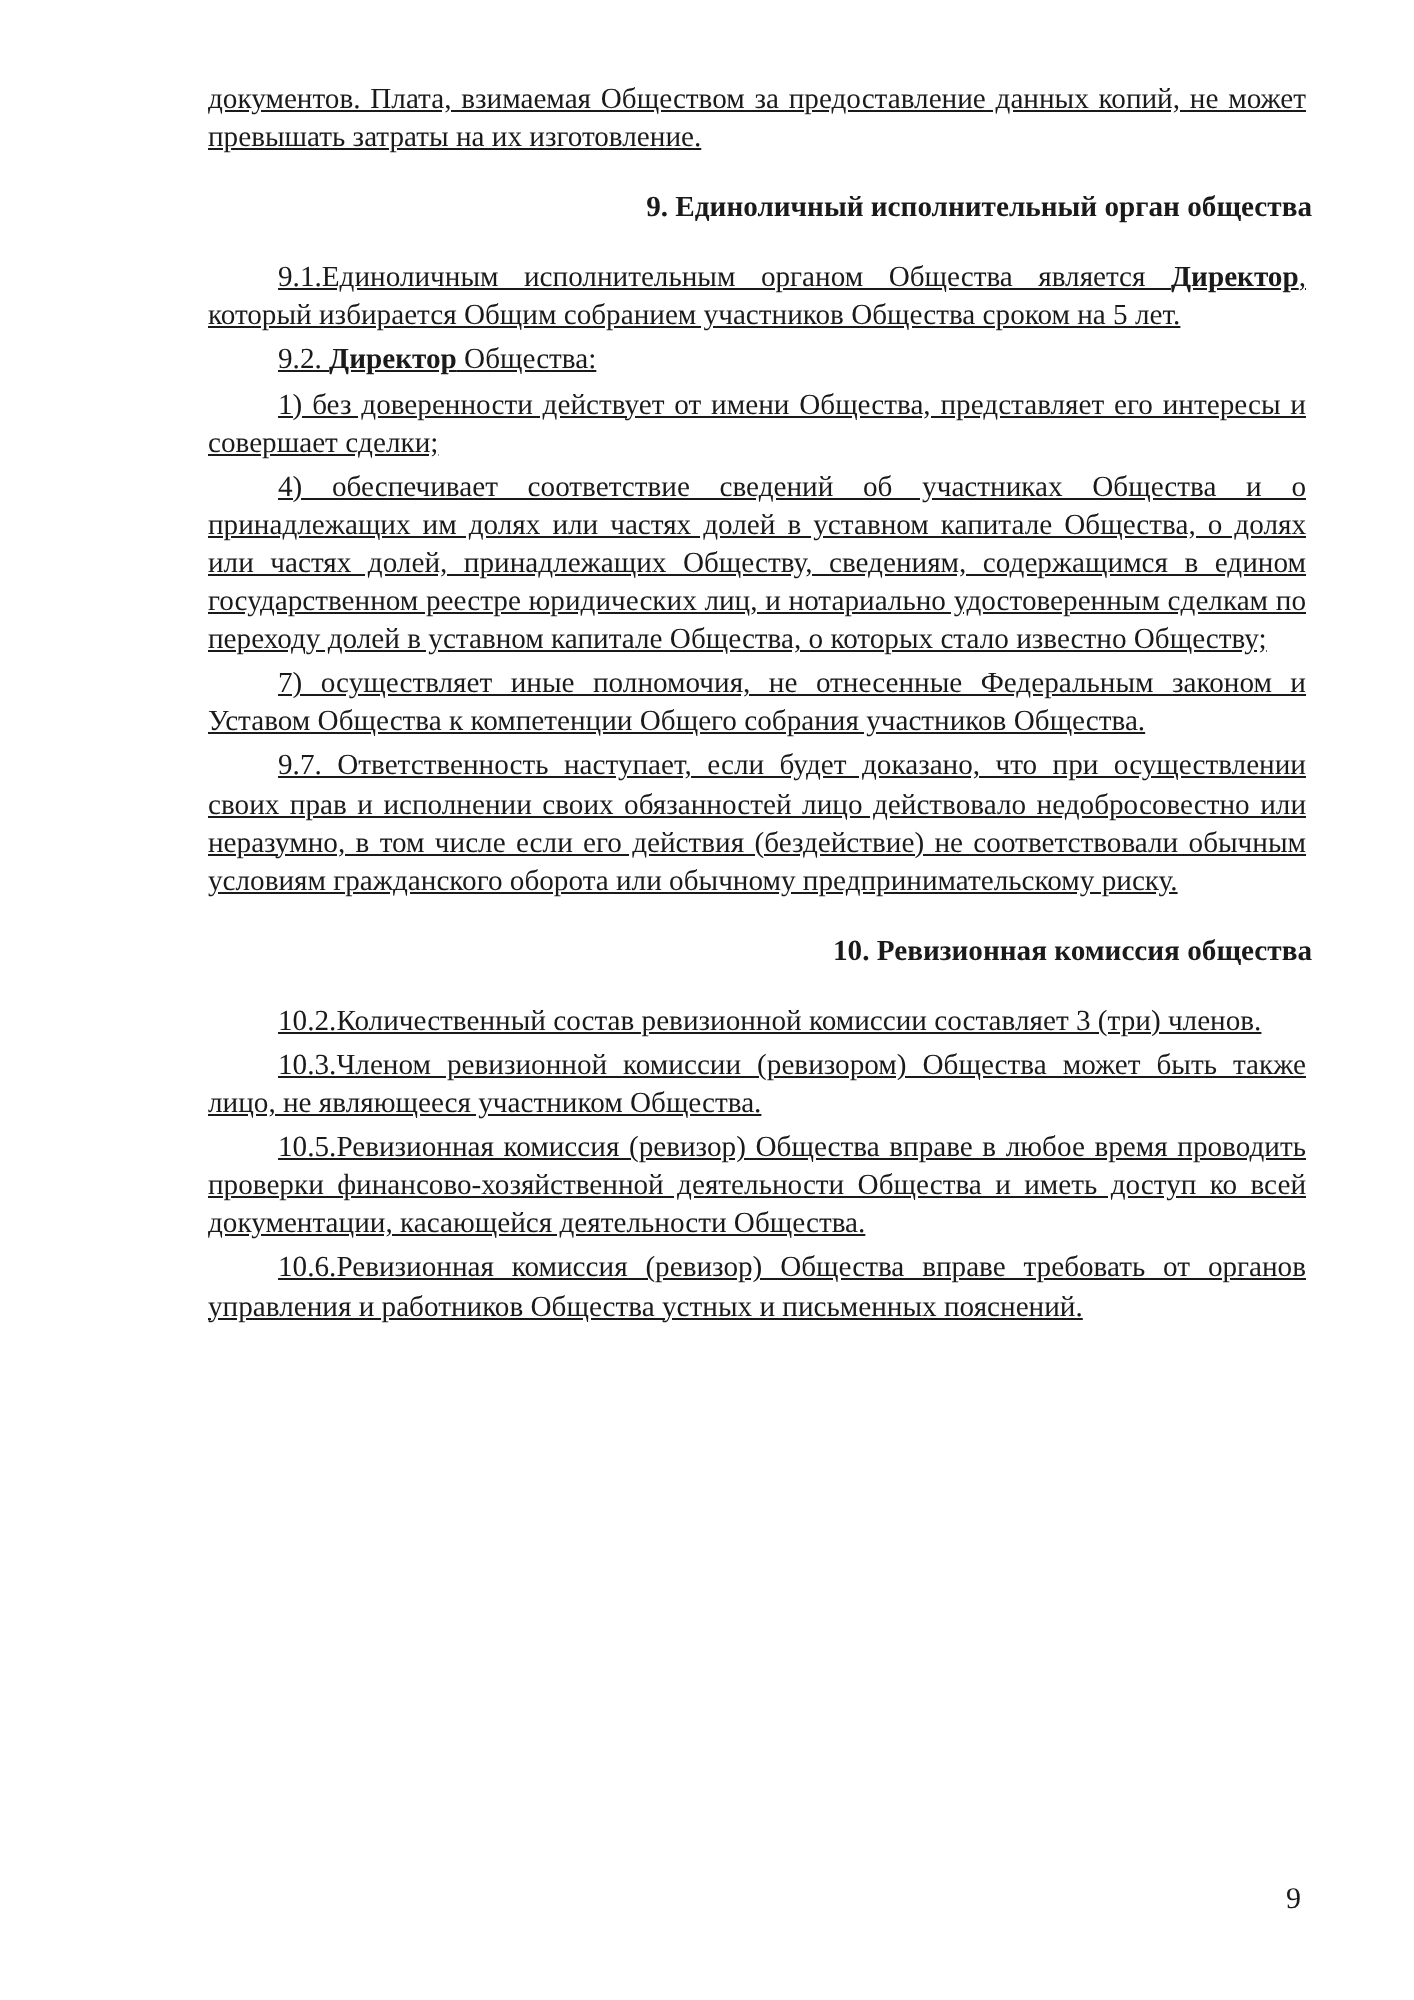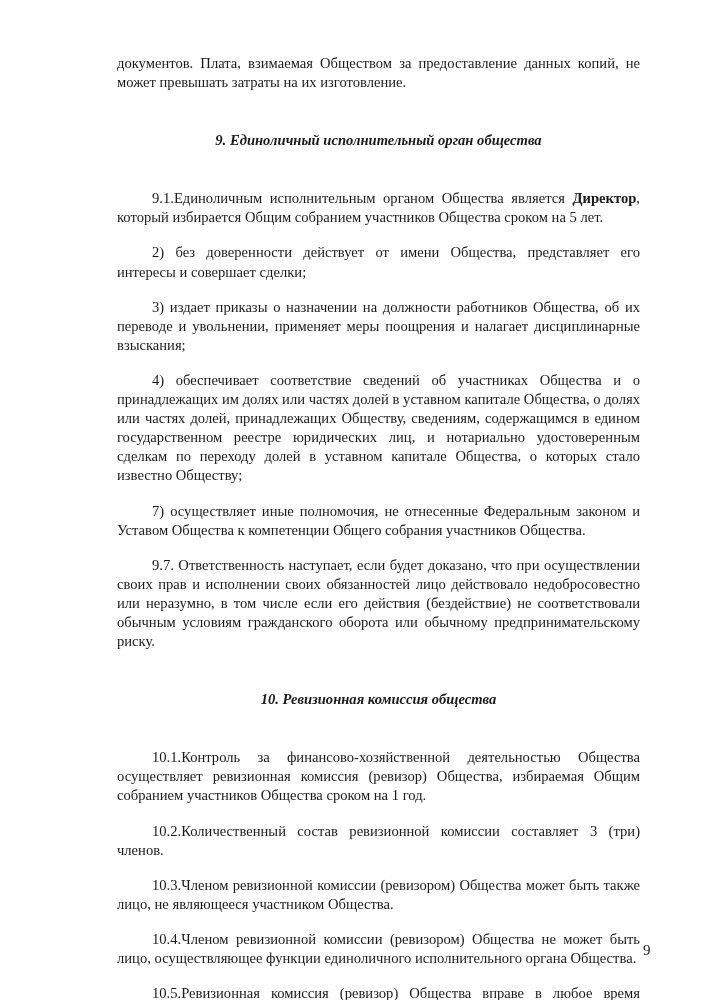--- a/index.html
+++ b/index.html
@@ -24,9 +24,10 @@
       line-height: 19.1px;
     }
     .p {
-      margin: 16px;
+      margin: 3px;
       text-align: justify;
       text-indent: 35px;
+      text-decoration: underline;
     }
     .p.noindent {
       text-indent: 0;

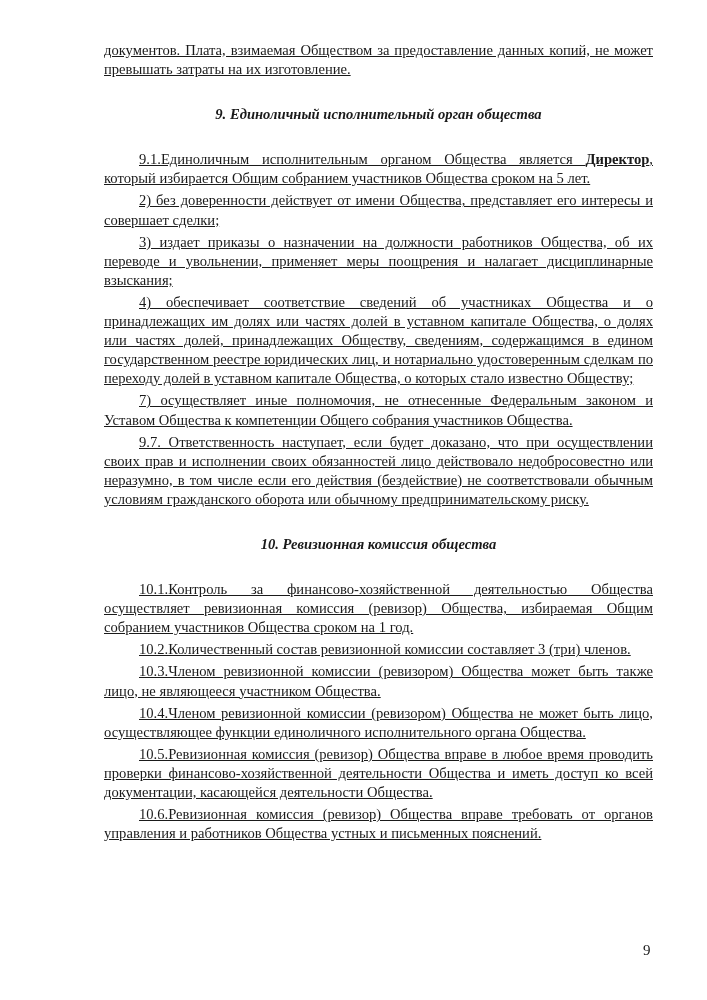--- a/index.html
+++ b/index.html
@@ -33,11 +33,10 @@
       text-indent: 0;
     }
     .heading {
-      margin: 10px;
-      text-align: center;
+      margin: 0;
+      text-align: right;
       font-weight: bold;
       text-indent: 0;
-      font-style: italic;
     }
     .gap-before-heading { height: 13px; }
     .gap-after-heading { height: 13px; }

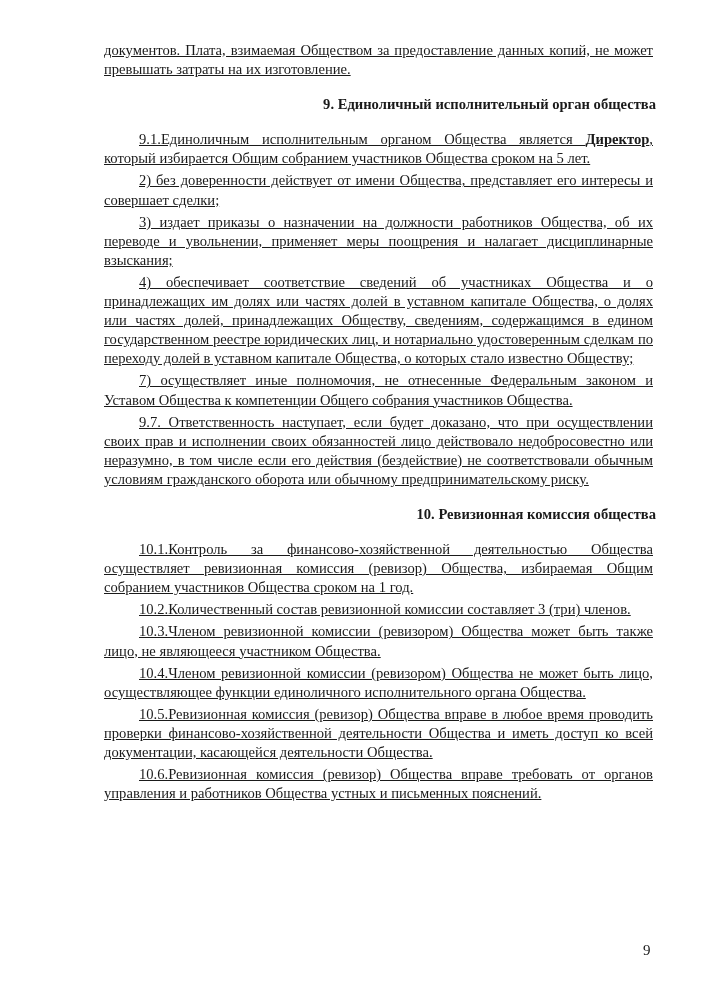--- a/index.html
+++ b/index.html
@@ -62,6 +62,7 @@
 
   <p class="p"><span>9.1.Единоличным исполнительным органом Общества является </span><b>Директор</b><span>, который избирается Общим собранием участников Общества сроком на 5 лет.</span></p>
 
+  <p class="p"><span>9.2. </span><b>Директор</b><span> Общества:</span></p>
 
   <p class="p">2) без доверенности действует от имени Общества, представляет его интересы и совершает сделки;</p>
   <p class="p">3) издает приказы о назначении на должности работников Общества, об их переводе и увольнении, применяет меры поощрения и налагает дисциплинарные взыскания;</p>

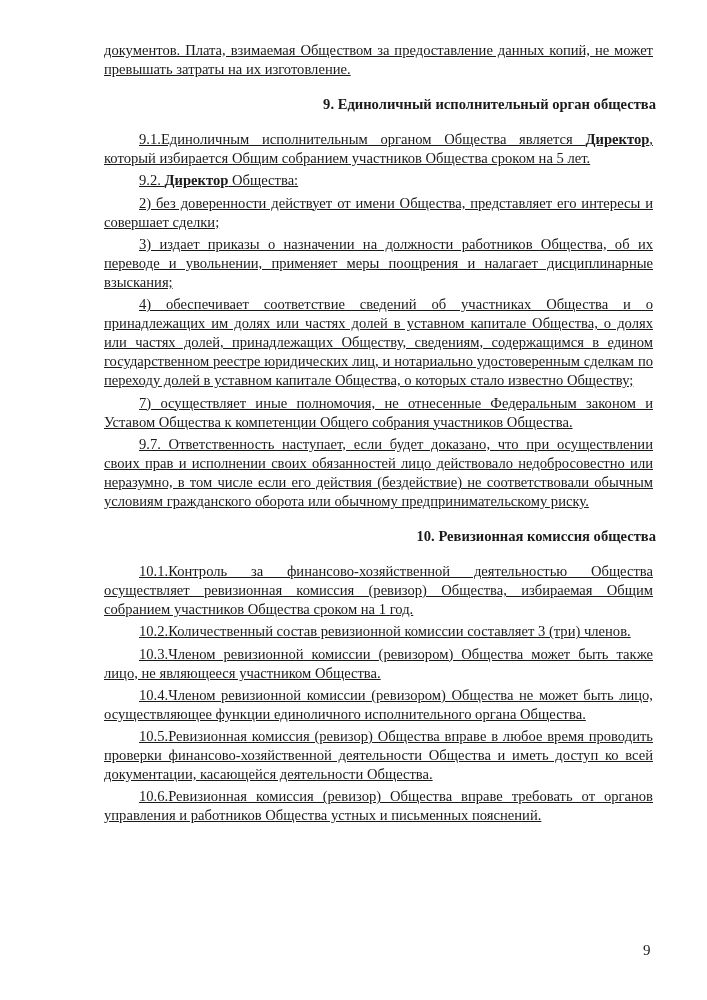--- a/index.html
+++ b/index.html
@@ -64,7 +64,7 @@
 
   <p class="p"><span>9.2. </span><b>Директор</b><span> Общества:</span></p>
 
-  <p class="p">2) без доверенности действует от имени Общества, представляет его интересы и совершает сделки;</p>
+  <p class="p">1) без доверенности действует от имени Общества, представляет его интересы и совершает сделки;</p>
   <p class="p">3) издает приказы о назначении на должности работников Общества, об их переводе и увольнении, применяет меры поощрения и налагает дисциплинарные взыскания;</p>
   <p class="p">4) обеспечивает соответствие сведений об участниках Общества и о принадлежащих им долях или частях долей в уставном капитале Общества, о долях или частях долей, принадлежащих Обществу, сведениям, содержащимся в едином государственном реестре юридических лиц, и нотариально удостоверенным сделкам по переходу долей в уставном капитале Общества, о которых стало известно Обществу;</p>
   <p class="p">7) осуществляет иные полномочия, не отнесенные Федеральным законом и Уставом Общества к компетенции Общего собрания участников Общества.</p>

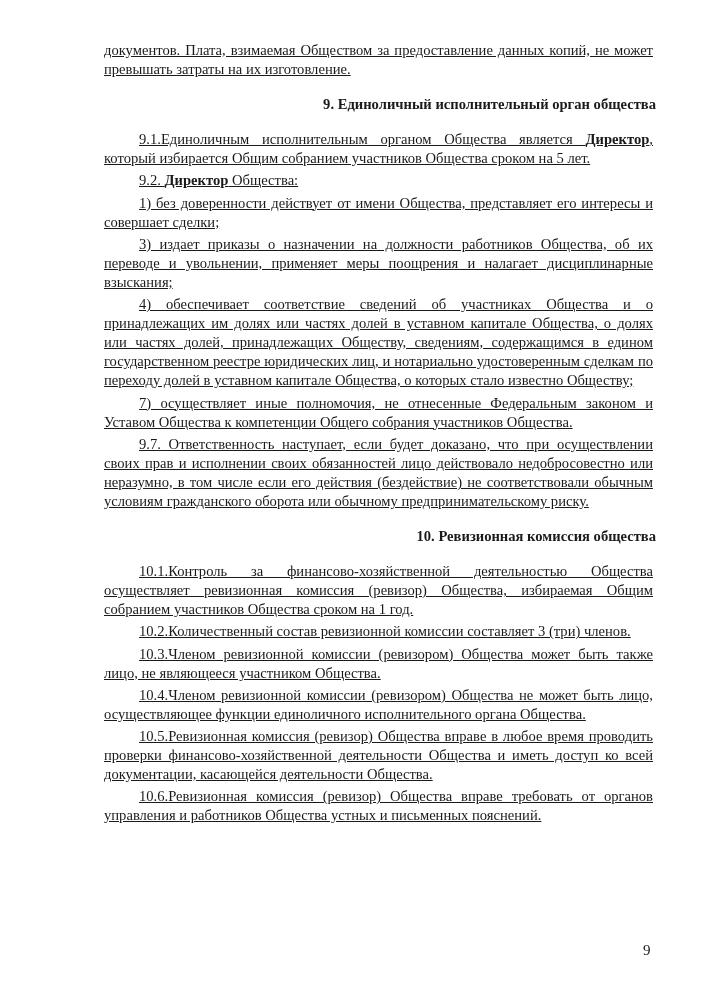--- a/index.html
+++ b/index.html
@@ -65,7 +65,6 @@
   <p class="p"><span>9.2. </span><b>Директор</b><span> Общества:</span></p>
 
   <p class="p">1) без доверенности действует от имени Общества, представляет его интересы и совершает сделки;</p>
-  <p class="p">3) издает приказы о назначении на должности работников Общества, об их переводе и увольнении, применяет меры поощрения и налагает дисциплинарные взыскания;</p>
   <p class="p">4) обеспечивает соответствие сведений об участниках Общества и о принадлежащих им долях или частях долей в уставном капитале Общества, о долях или частях долей, принадлежащих Обществу, сведениям, содержащимся в едином государственном реестре юридических лиц, и нотариально удостоверенным сделкам по переходу долей в уставном капитале Общества, о которых стало известно Обществу;</p>
   <p class="p">7) осуществляет иные полномочия, не отнесенные Федеральным законом и Уставом Общества к компетенции Общего собрания участников Общества.</p>
 

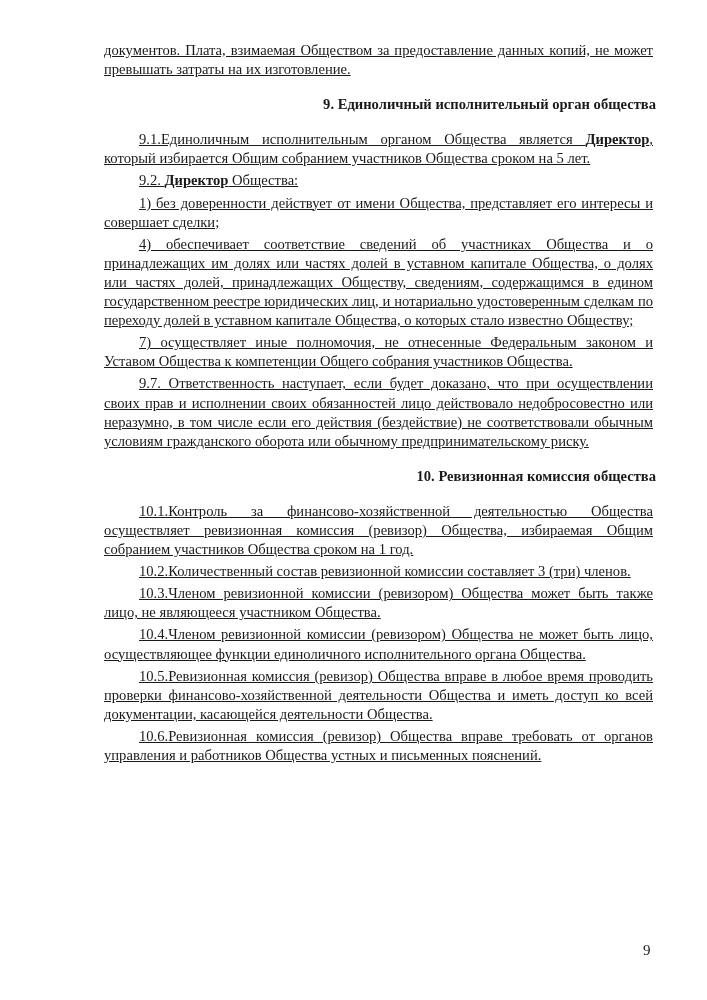--- a/index.html
+++ b/index.html
@@ -74,7 +74,6 @@
   <p class="heading">10. Ревизионная комиссия общества</p>
   <div class="gap-after-heading"></div>
 
-  <p class="p">10.1.Контроль за финансово-хозяйственной деятельностью Общества осуществляет ревизионная комиссия (ревизор) Общества, избираемая Общим собранием участников Общества сроком на 1 год.</p>
   <p class="p">10.2.Количественный состав ревизионной комиссии составляет 3 (три) членов.</p>
   <p class="p">10.3.Членом ревизионной комиссии (ревизором) Общества может быть также лицо, не являющееся участником Общества.</p>
   <p class="p">10.4.Членом ревизионной комиссии (ревизором) Общества не может быть лицо, осуществляющее функции единоличного исполнительного органа Общества.</p>

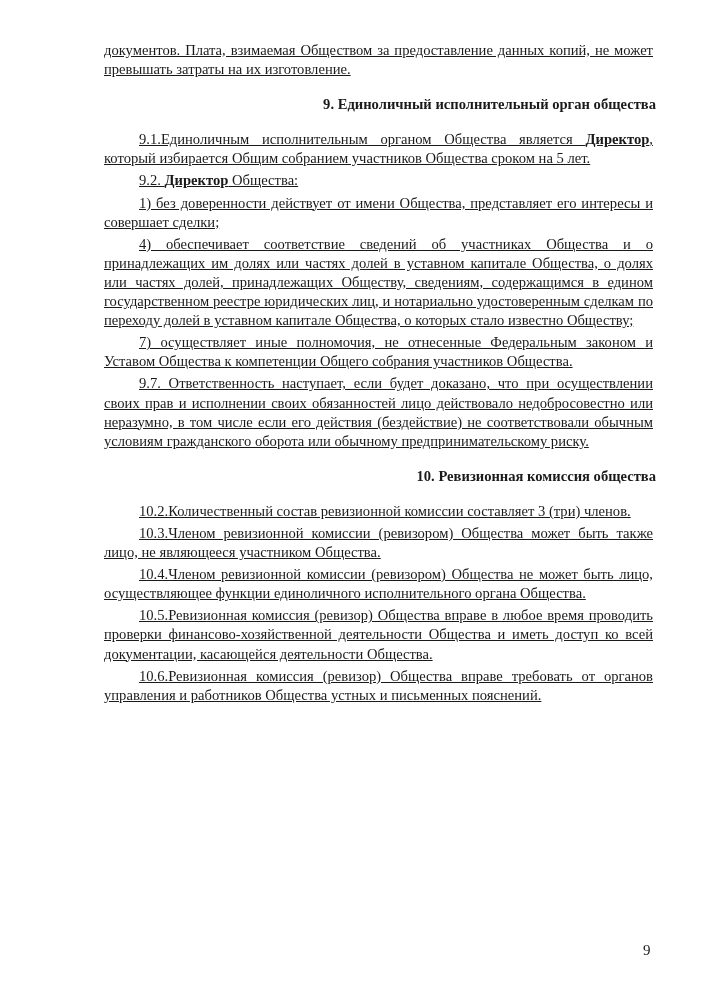--- a/index.html
+++ b/index.html
@@ -76,7 +76,6 @@
 
   <p class="p">10.2.Количественный состав ревизионной комиссии составляет 3 (три) членов.</p>
   <p class="p">10.3.Членом ревизионной комиссии (ревизором) Общества может быть также лицо, не являющееся участником Общества.</p>
-  <p class="p">10.4.Членом ревизионной комиссии (ревизором) Общества не может быть лицо, осуществляющее функции единоличного исполнительного органа Общества.</p>
   <p class="p">10.5.Ревизионная комиссия (ревизор) Общества вправе в любое время проводить проверки финансово-хозяйственной деятельности Общества и иметь доступ ко всей документации, касающейся деятельности Общества.</p>
   <p class="p">10.6.Ревизионная комиссия (ревизор) Общества вправе требовать от органов управления и работников Общества устных и письменных пояснений.</p>
 

